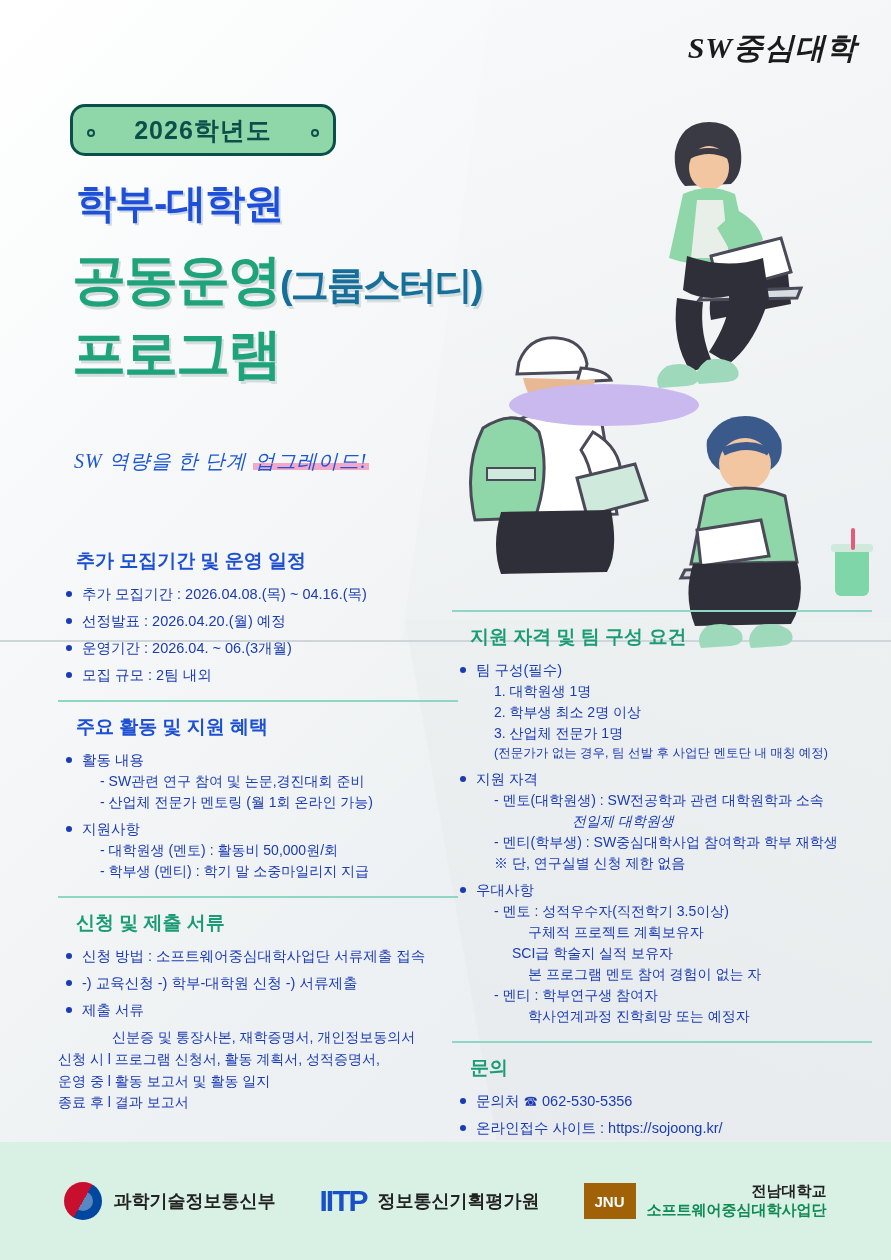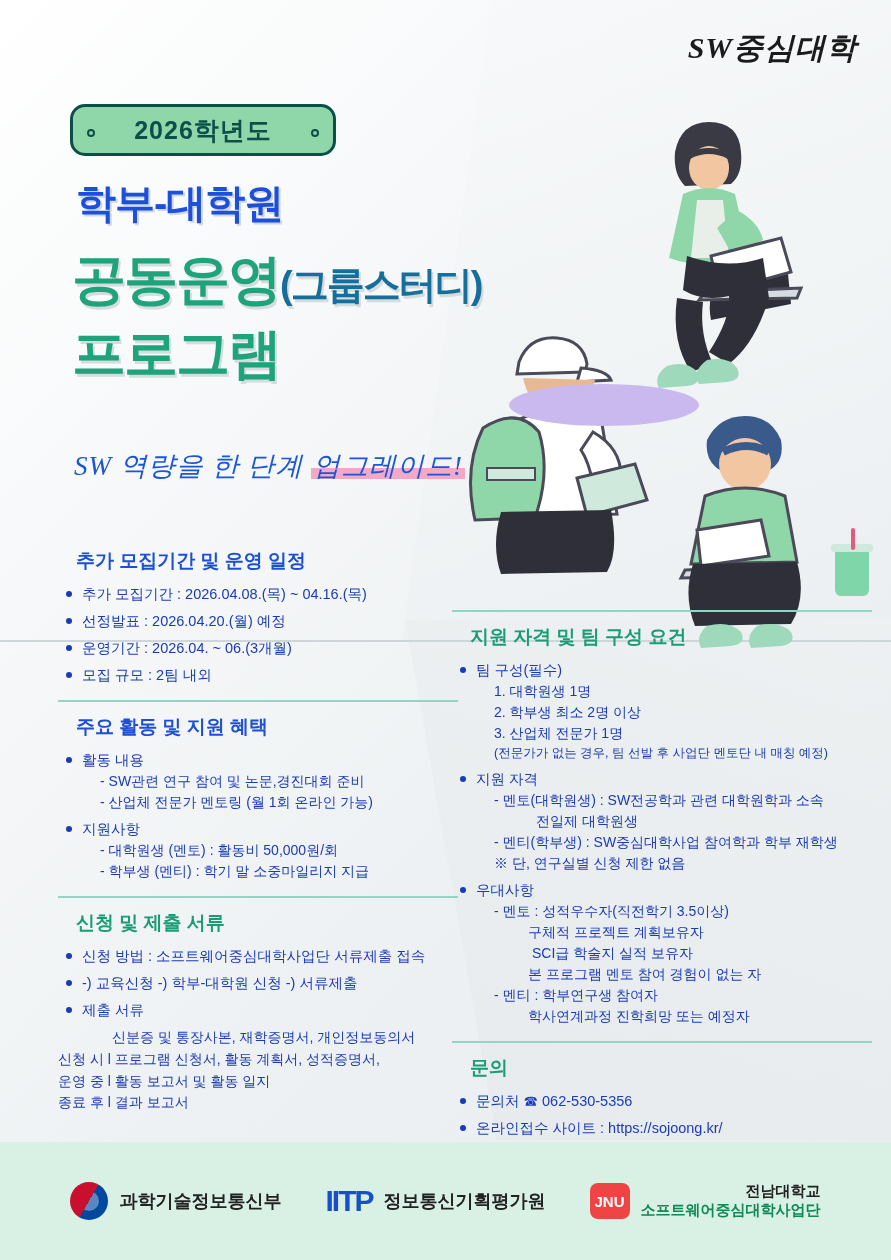--- a/index.html
+++ b/index.html
@@ -82,7 +82,7 @@
     position:absolute; left:74px; top:448px;
     font-family:"Liberation Serif", serif;
     font-style: italic;
-    font-size:27px; color:#1b56d6; letter-spacing:1px;
+    font-size:20px; color:#1b56d6; letter-spacing:1px;
   }
   .tagline .hl {
     background: linear-gradient(transparent 58%, #f3a8c8 58%, #f3a8c8 92%, transparent 92%);

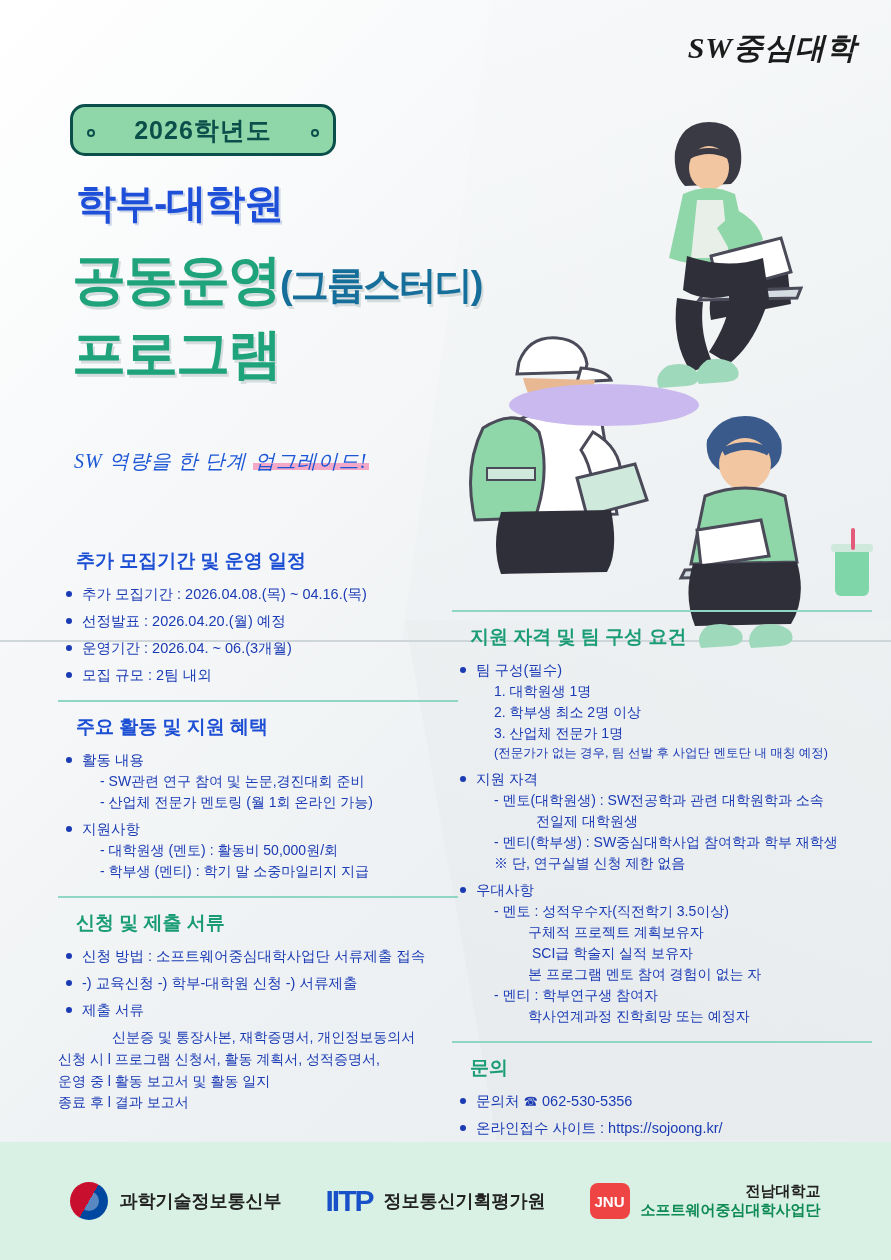--- a/index.html
+++ b/index.html
@@ -316,7 +316,7 @@
         <li>
           <span>지원 자격</span>
           <div class="sub-line">- 멘토(대학원생) : SW전공학과 관련 대학원학과 소속</div>
-          <div class="sub-line" style="margin-left:60px;">전일제 대학원생</div>
+          <div class="sub-line" style="margin-left:96px;font-style:italic;">전일제 대학원생</div>
           <div class="sub-line">- 멘티(학부생) : SW중심대학사업 참여학과 학부 재학생</div>
           <div class="sub-line">※ 단, 연구실별 신청 제한 없음</div>
         </li>

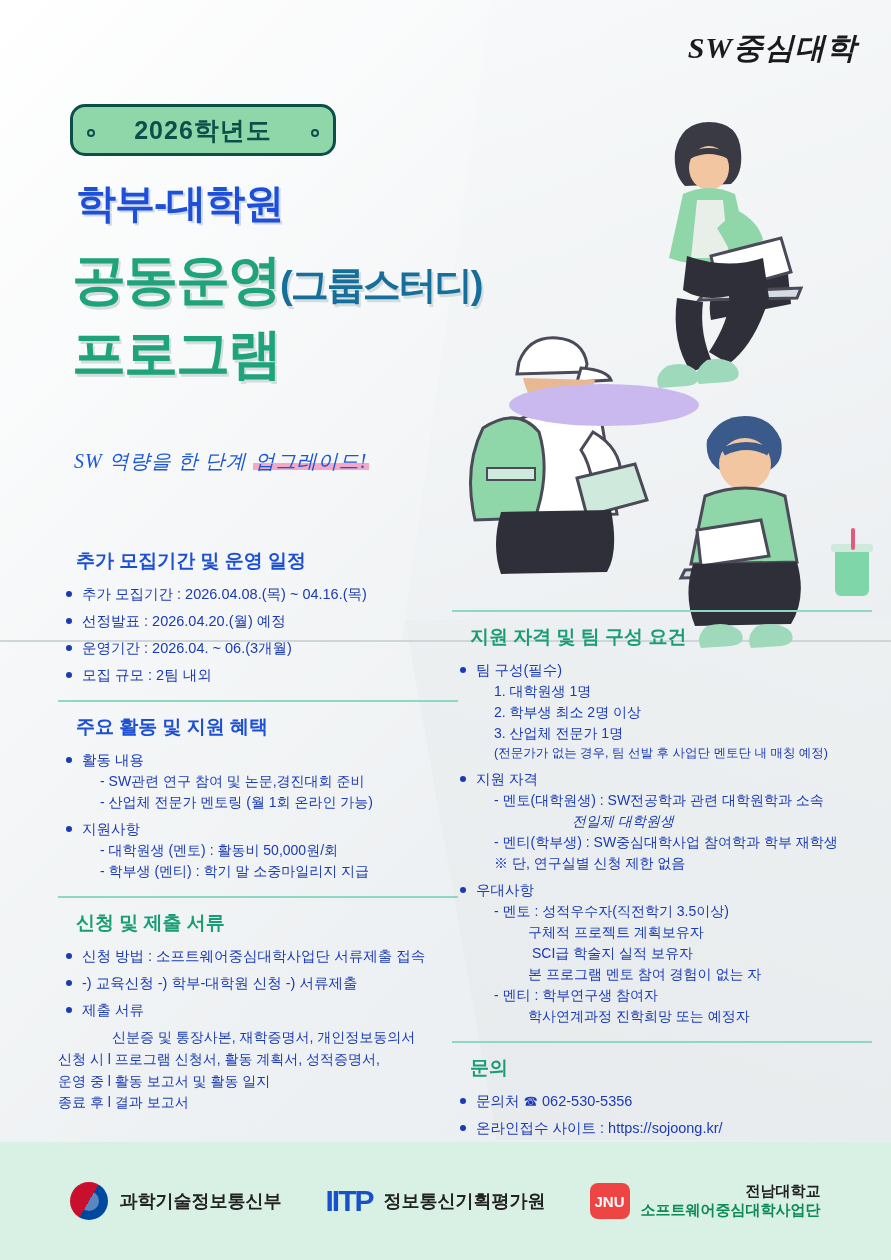--- a/index.html
+++ b/index.html
@@ -324,7 +324,7 @@
           <span>우대사항</span>
           <div class="sub-line">- 멘토 : 성적우수자(직전학기 3.5이상)</div>
           <div class="sub-line" style="margin-left:52px;">구체적 프로젝트 계획보유자</div>
-          <div class="sub-line" style="margin-left:56px;">SCI급 학술지 실적 보유자</div>
+          <div class="sub-line" style="margin-left:36px;">SCI급 학술지 실적 보유자</div>
           <div class="sub-line" style="margin-left:52px;">본 프로그램 멘토 참여 경험이 없는 자</div>
           <div class="sub-line">- 멘티 : 학부연구생 참여자</div>
           <div class="sub-line" style="margin-left:52px;">학사연계과정 진학희망 또는 예정자</div>

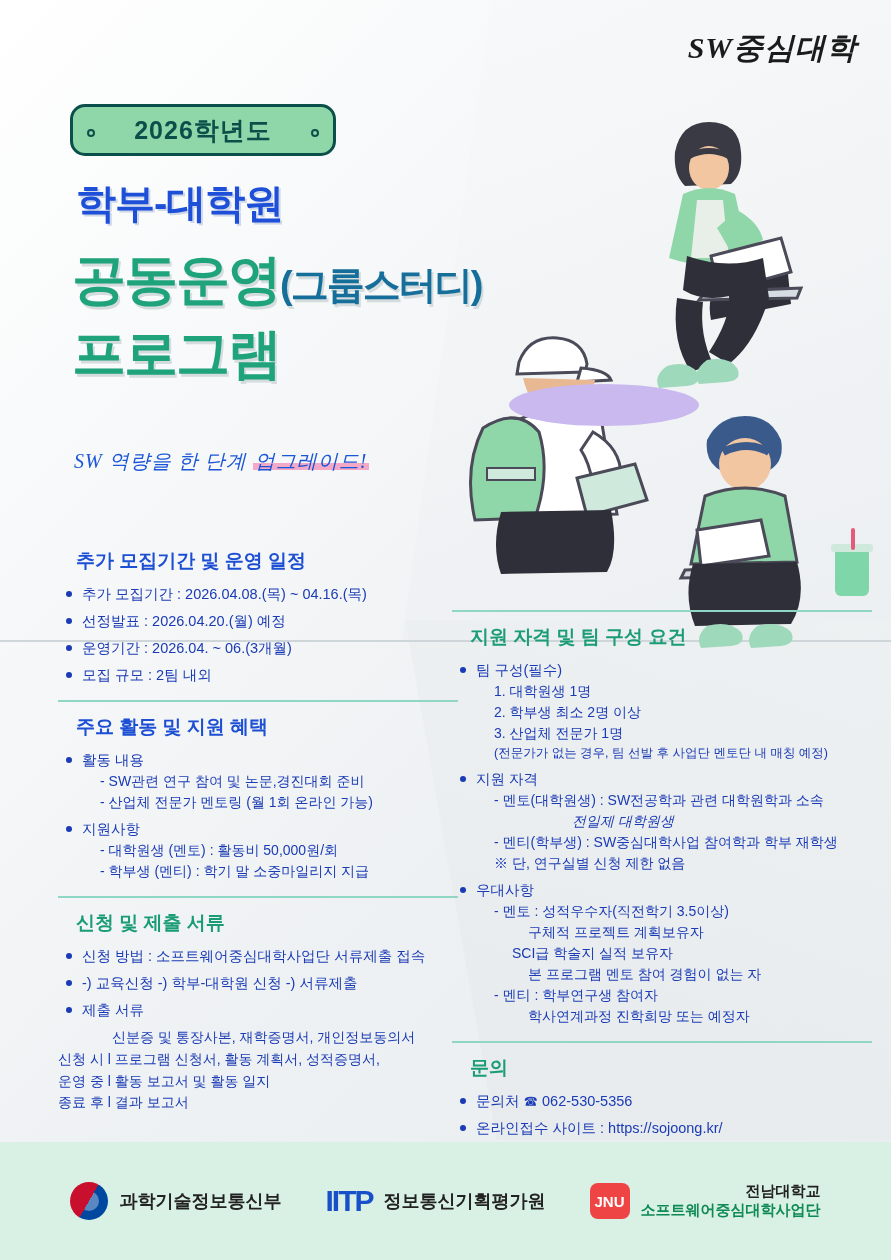--- a/index.html
+++ b/index.html
@@ -157,7 +157,7 @@
     font-family:"Liberation Sans", sans-serif;
   }
   .jnu-logo {
-    width:40px; height:36px; background:#ef4444; border-radius:8px;
+    width:52px; height:36px; background:#a16207; border-radius:0;
     display:flex; align-items:center; justify-content:center;
     color:#fff; font-size:15px; font-weight:bold;
   }

